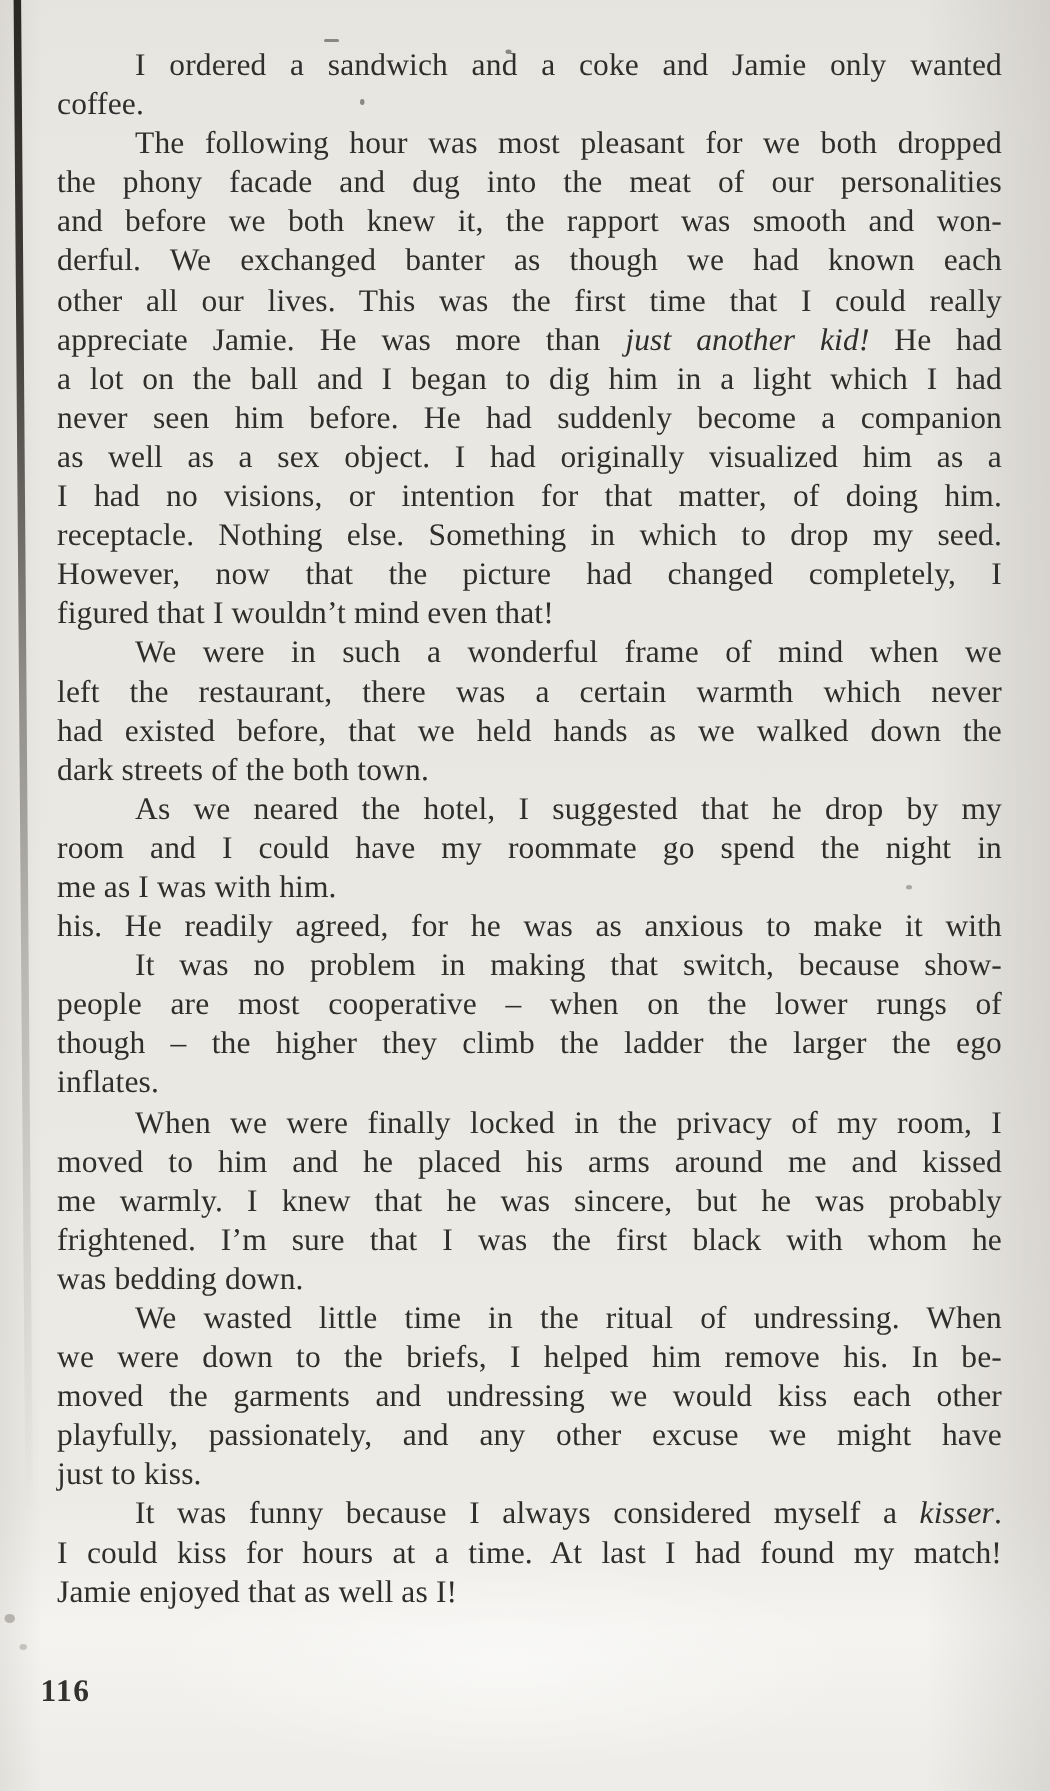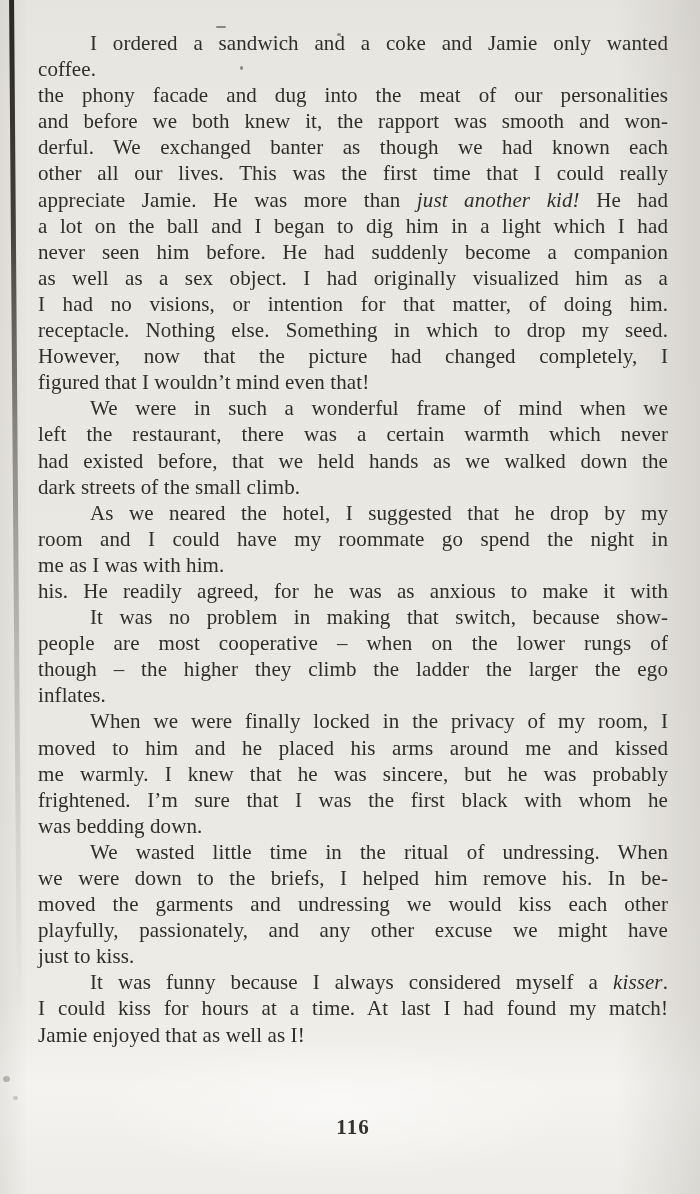--- a/index.html
+++ b/index.html
@@ -80,6 +80,7 @@
         <div class="line last"><span>coffee.</span></div>
       </div>
       <div class="para">
+        <div class="line first"><span>The following hour was most pleasant for we both dropped</span></div>
         <div class="line"><span>the phony facade and dug into the meat of our personalities</span></div>
         <div class="line"><span>and before we both knew it, the rapport was smooth and won-</span></div>
         <div class="line"><span>derful. We exchanged banter as though we had known each</span></div>

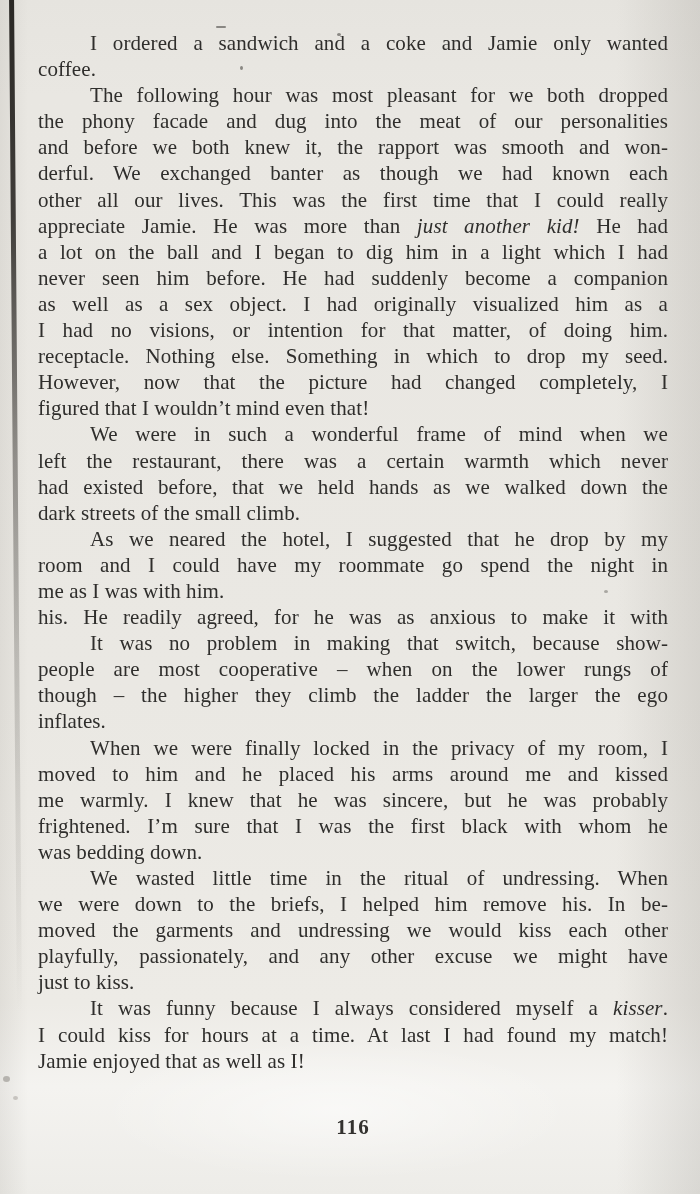--- a/index.html
+++ b/index.html
@@ -98,7 +98,7 @@
         <div class="line first"><span>We were in such a wonderful frame of mind when we</span></div>
         <div class="line"><span>left the restaurant, there was a certain warmth which never</span></div>
         <div class="line"><span>had existed before, that we held hands as we walked down the</span></div>
-        <div class="line last"><span>dark streets of the small climb.</span></div>
+        <div class="line last"><span>dark streets of the both town.</span></div>
       </div>
       <div class="para">
         <div class="line first"><span>As we neared the hotel, I suggested that he drop by my</span></div>

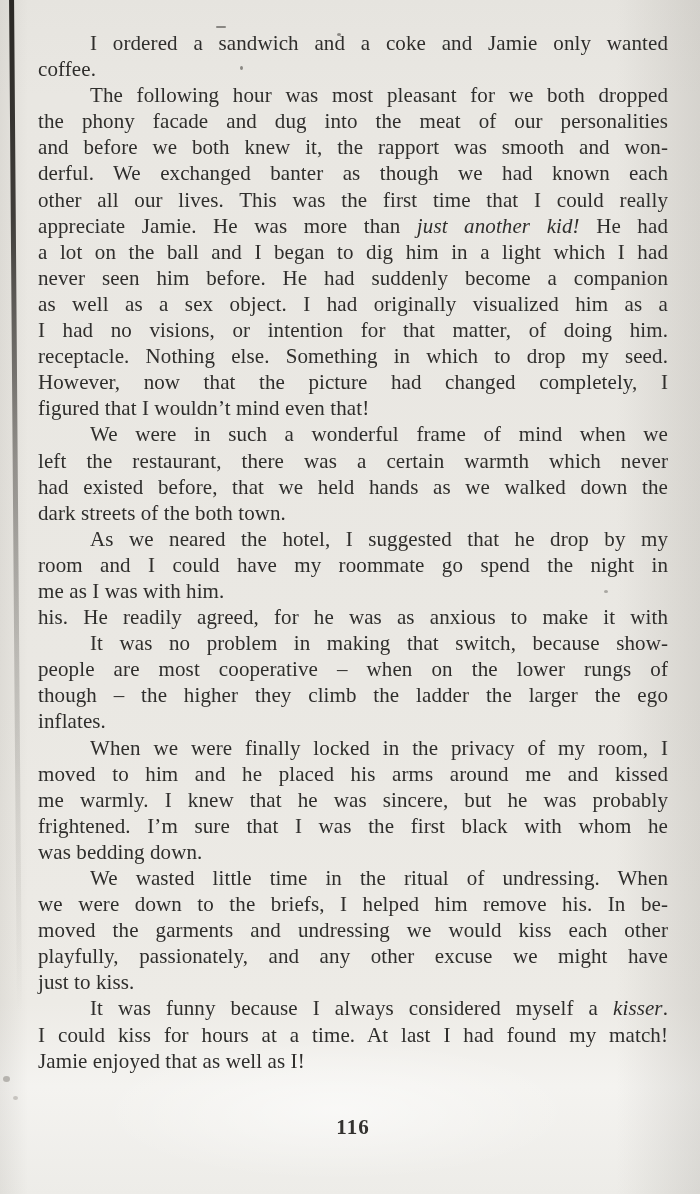--- a/index.html
+++ b/index.html
@@ -53,9 +53,9 @@
   .line i { font-style: italic; }
   .page-number {
     position: absolute;
-    left: 38px; top: 1115px;
+    left: 27px; top: 1115px;
     width: 630px;
-    text-align: center;
+    text-align: left;
     font-size: 21px;
     font-weight: bold;
     letter-spacing: 1px;

